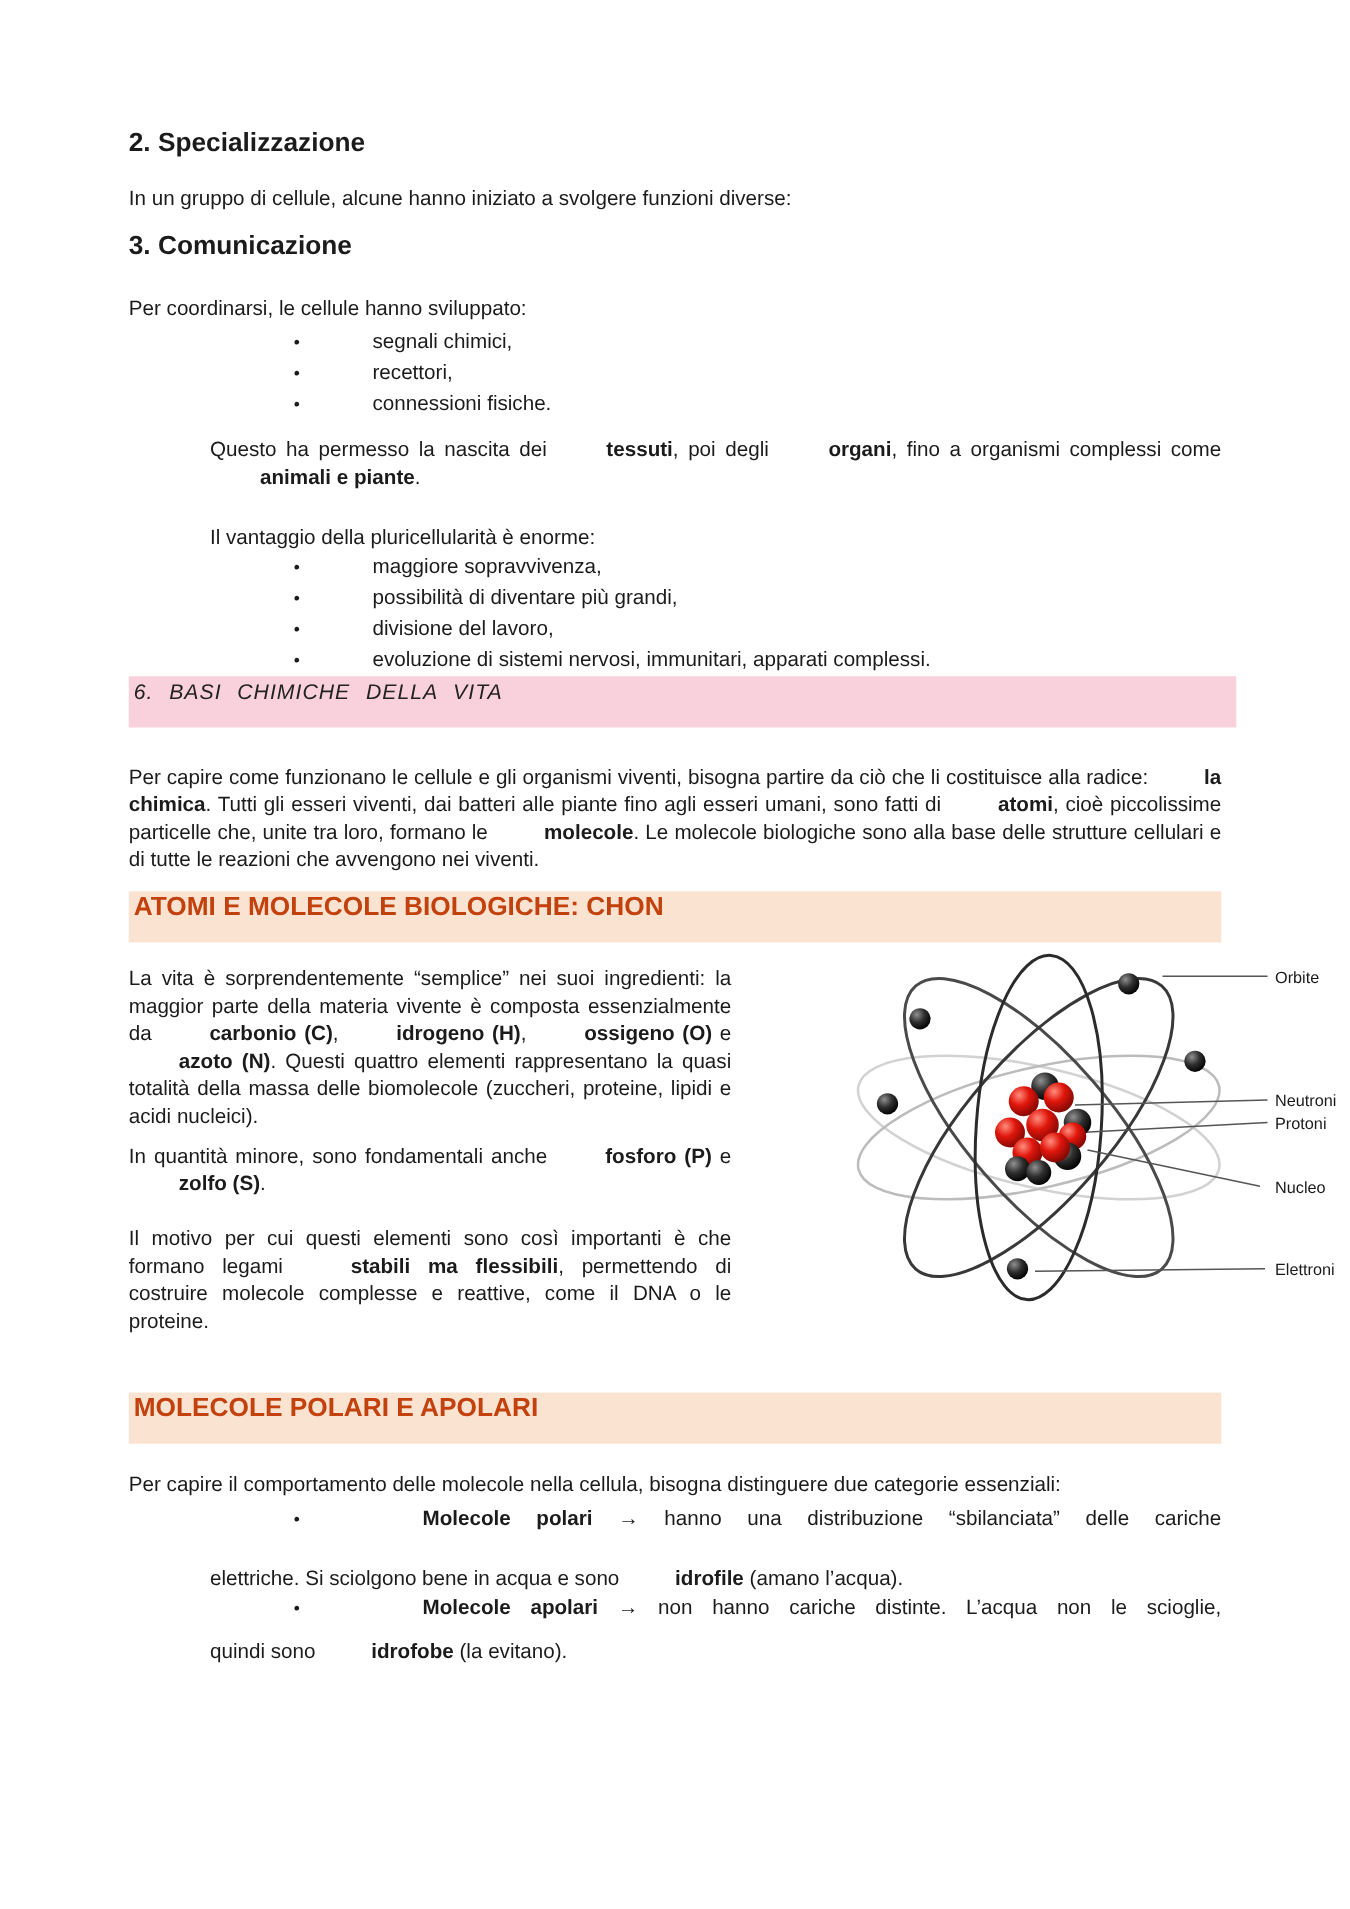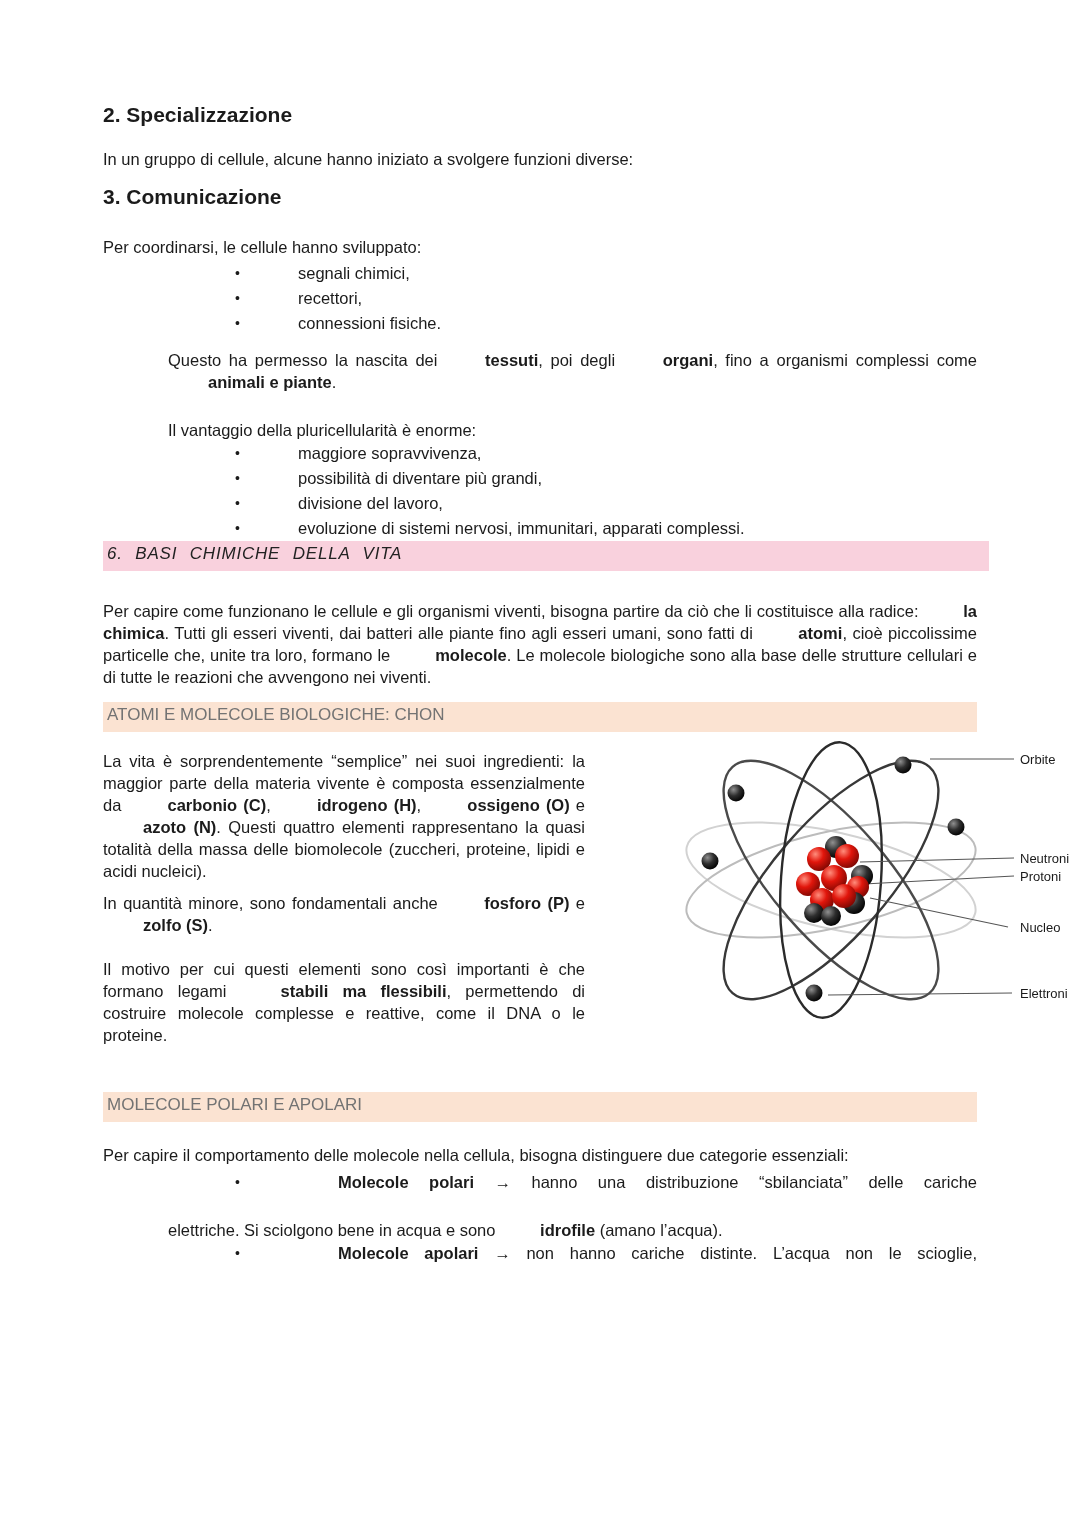--- a/index.html
+++ b/index.html
@@ -44,7 +44,7 @@
   .p-tessuti { margin-top: 13px; padding-left: 65px; }
   .p-vantaggio-intro { margin-top: 26px; padding-left: 65px; }
   .hl-bar {
-    height: 30px;
+    height: 41px;
     line-height: 26px;
     padding-left: 4px;
     white-space: nowrap;

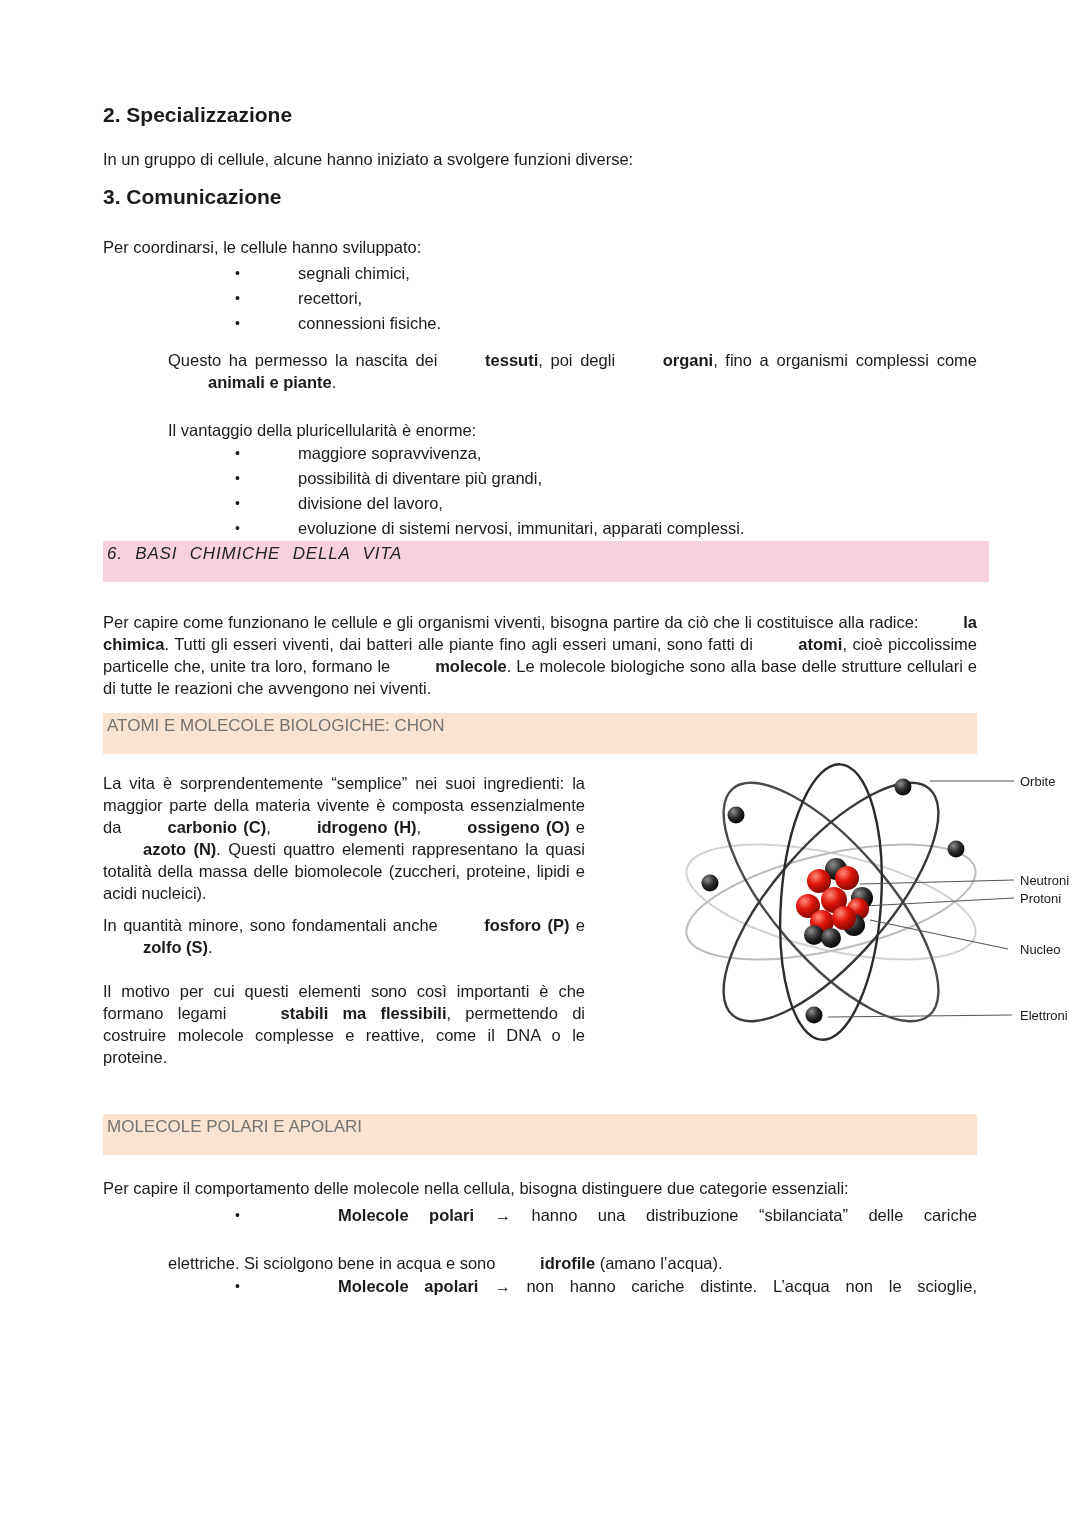--- a/index.html
+++ b/index.html
@@ -63,9 +63,9 @@
   }
   .hl-peach {
     background: #fbe3d2;
-    font-weight: normal;
-    font-size: 17px;
-    color: #737373;
+    font-weight: bold;
+    font-size: 21px;
+    color: #c2410c;
   }
   .hl-atomi { margin-top: 14px; }
   .hl-polari { margin-top: 46px; }

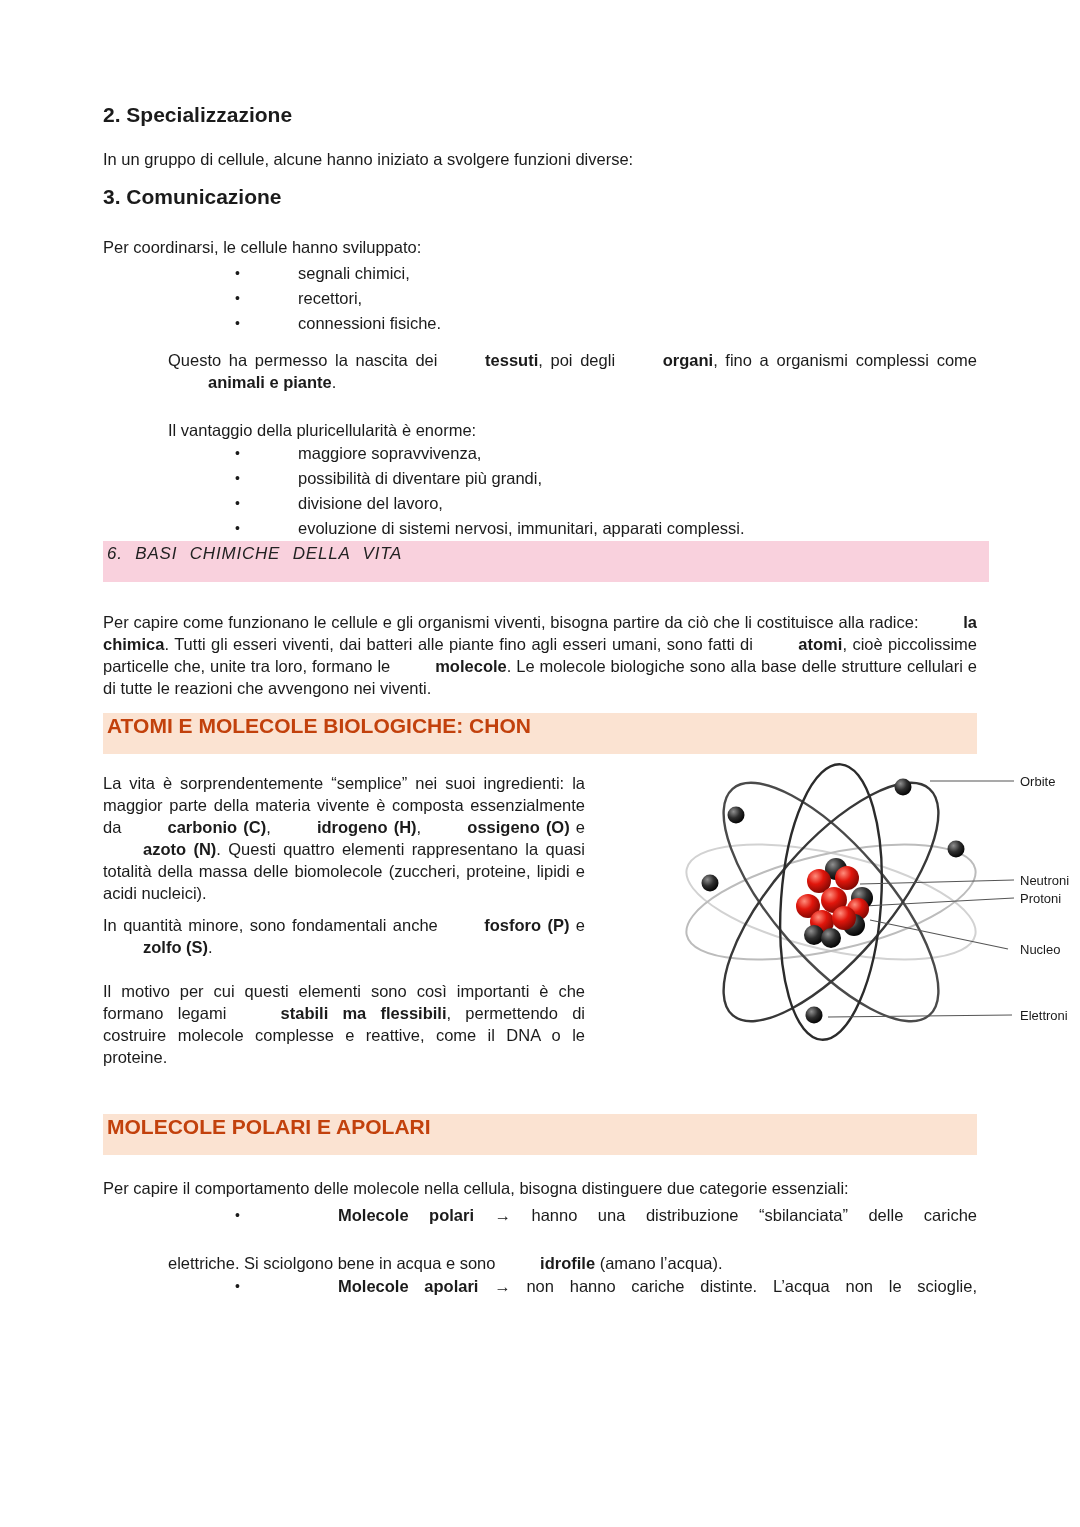--- a/index.html
+++ b/index.html
@@ -233,6 +233,7 @@
     <span class="bullet-dot">•</span>
     <span><b>Molecole apolari</b><span> → non hanno cariche distinte. L’acqua non le scioglie,</span></span>
   </p>
+  <p class="bullet-cont bc-2"><span>quindi sono </span><b>idrofobe</b><span> (la evitano).</span></p>
 
 </div>
 

